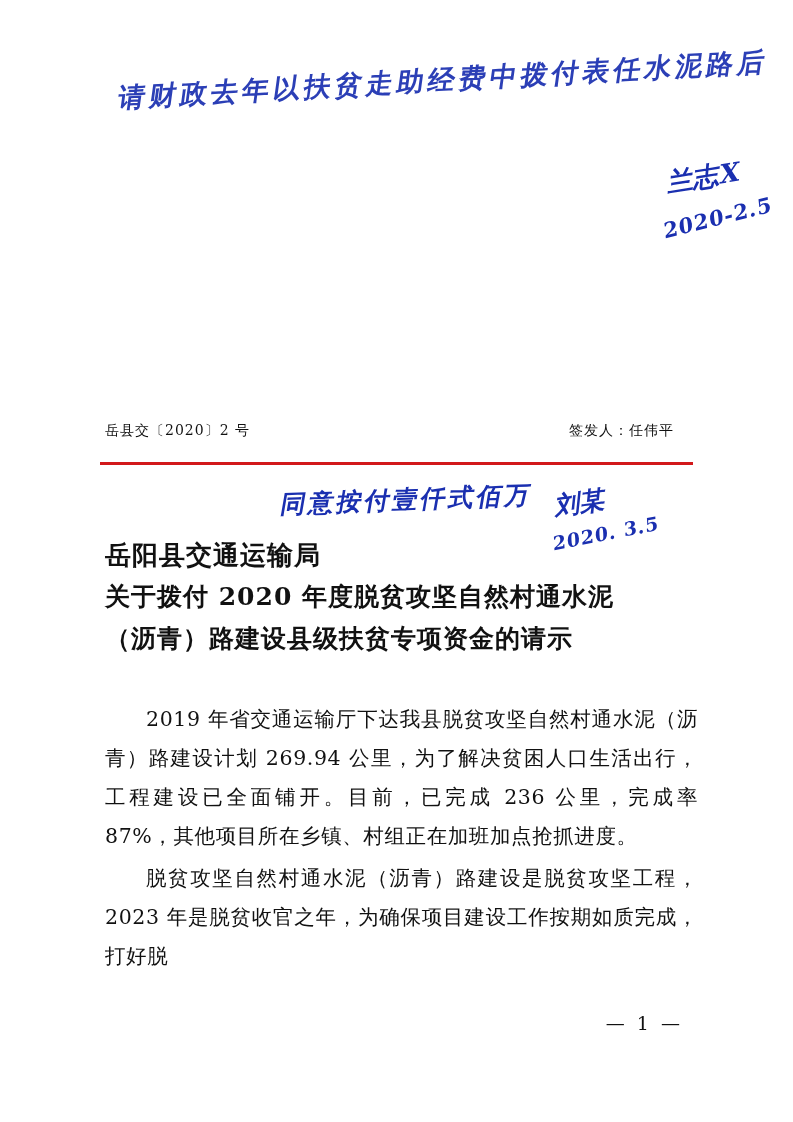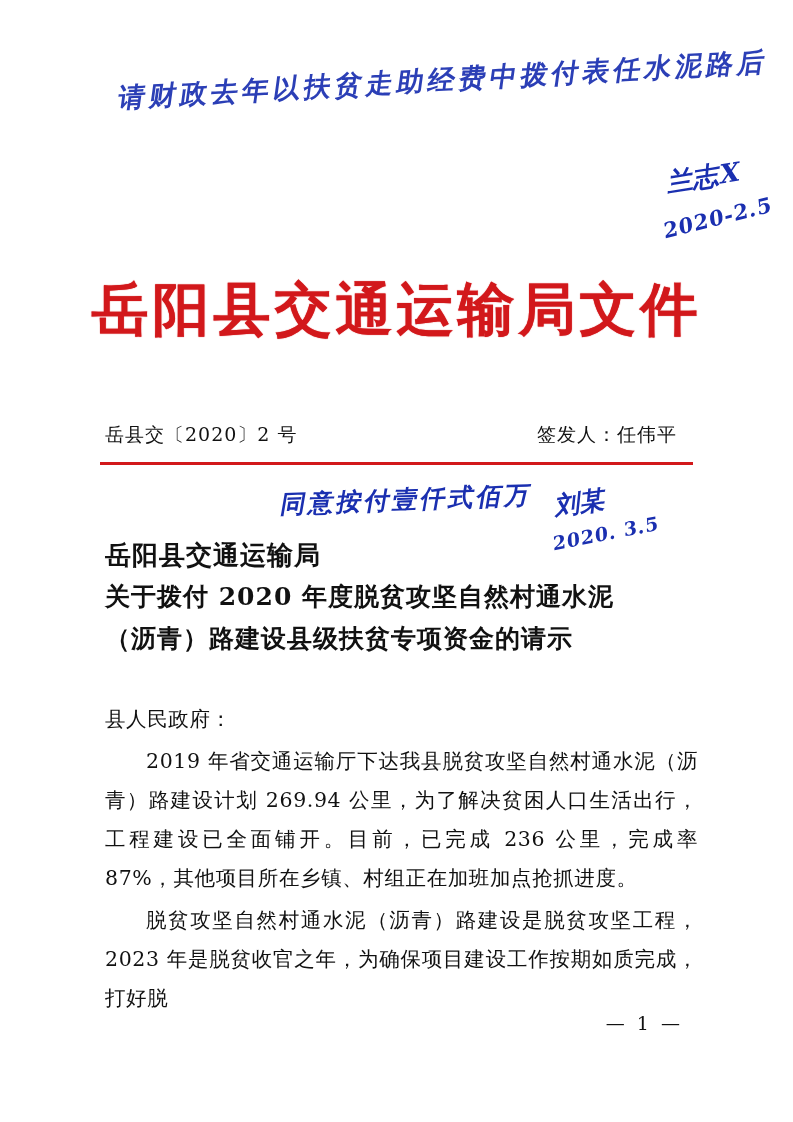--- a/index.html
+++ b/index.html
@@ -153,7 +153,6 @@
   <div class="hand sig1">兰志X</div>
   <div class="hand date1">2020-2.5</div>
 
-  <div class="masthead">岳阳县交通运输局文件</div>
 
   <div class="numrow">
     <span class="left">岳县交〔2020〕2 号</span>

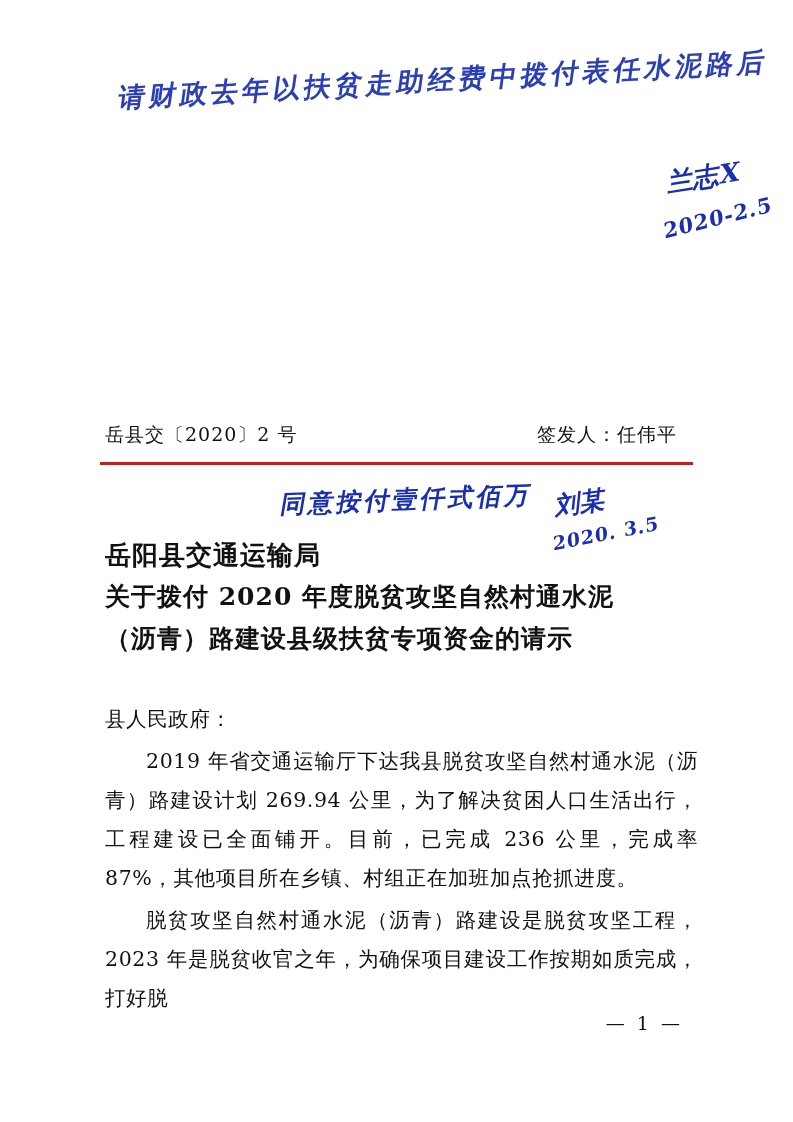--- a/index.html
+++ b/index.html
@@ -88,11 +88,11 @@
   .numrow {
     position: absolute;
     left: 105px;
-    right: 100px;
+    right: 113px;
     top: 422px;
     display: flex;
     justify-content: space-between;
-    font-size: 19px;
+    font-size: 14px;
     letter-spacing: 1px;
   }
   .numrow .right {

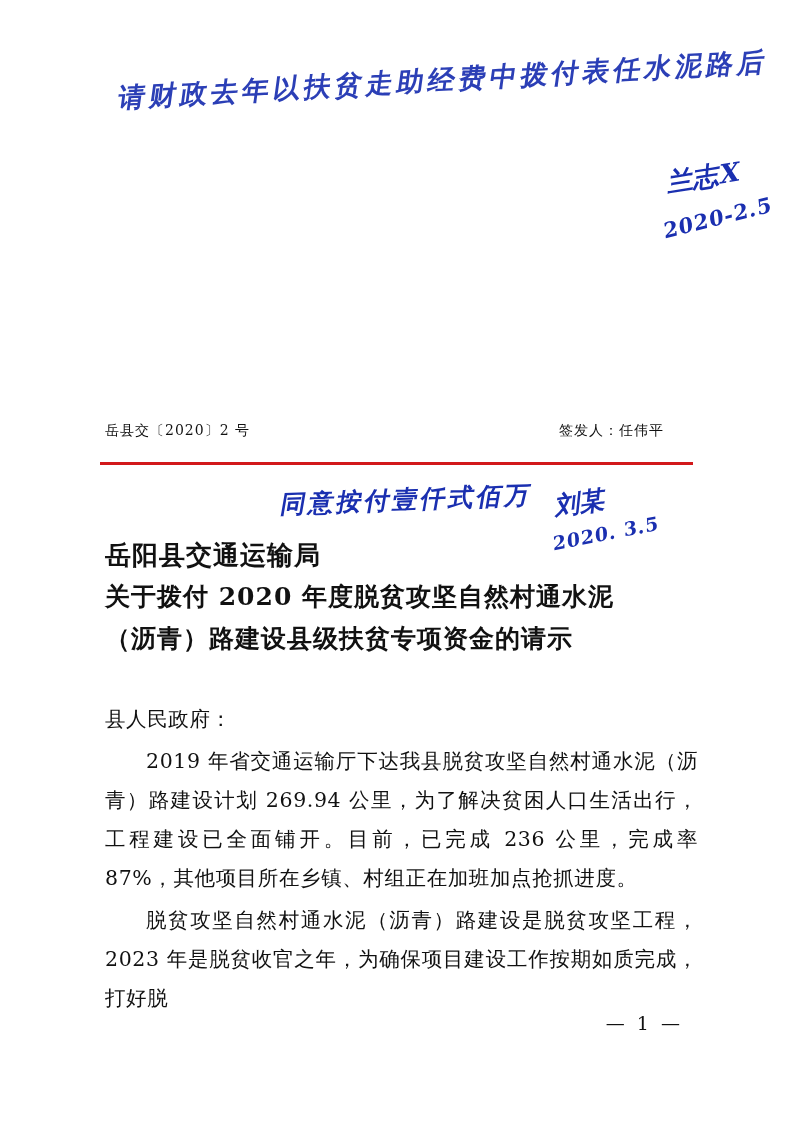--- a/index.html
+++ b/index.html
@@ -96,7 +96,7 @@
     letter-spacing: 1px;
   }
   .numrow .right {
-    margin-right: 16px;
+    margin-right: 6px;
   }
 
   .redline {

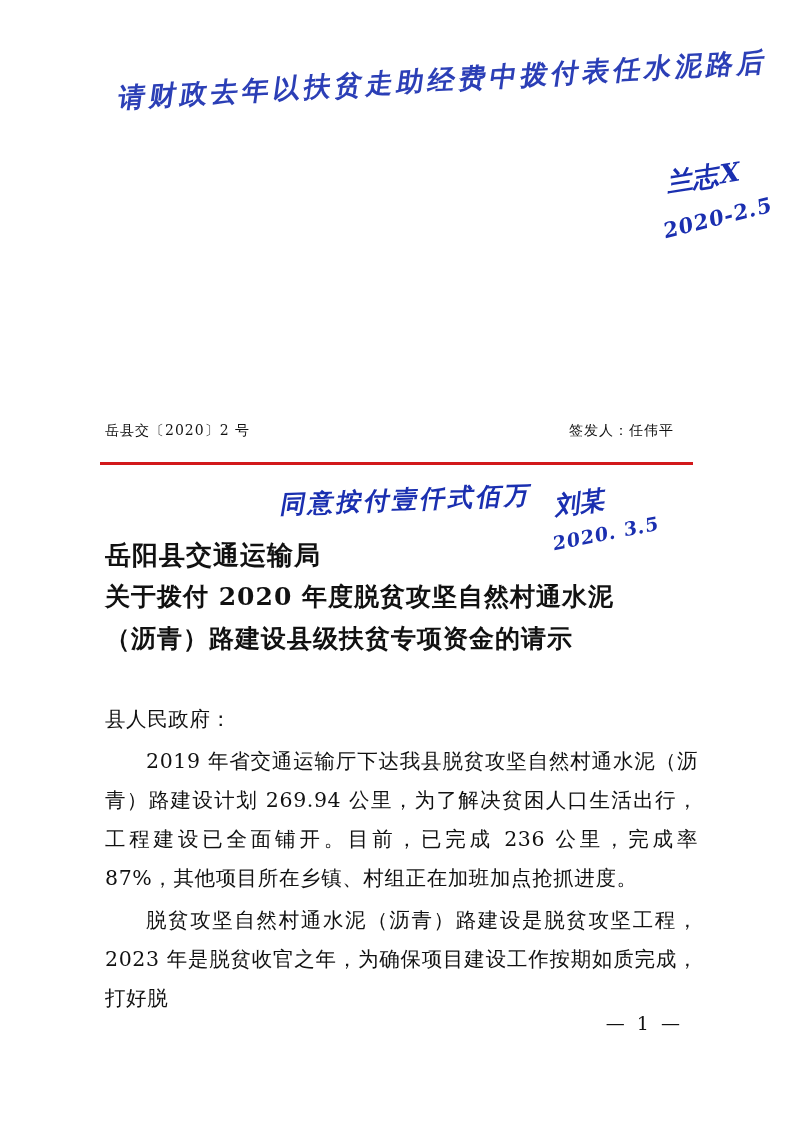--- a/index.html
+++ b/index.html
@@ -172,7 +172,6 @@
   </div>
 
   <div class="body">
-    <p>县人民政府：</p>
     <p class="ind">2019 年省交通运输厅下达我县脱贫攻坚自然村通水泥（沥青）路建设计划 269.94 公里，为了解决贫困人口生活出行，工程建设已全面铺开。目前，已完成 236 公里，完成率 87%，其他项目所在乡镇、村组正在加班加点抢抓进度。</p>
     <p class="ind">脱贫攻坚自然村通水泥（沥青）路建设是脱贫攻坚工程，2023 年是脱贫收官之年，为确保项目建设工作按期如质完成，打好脱</p>
   </div>

